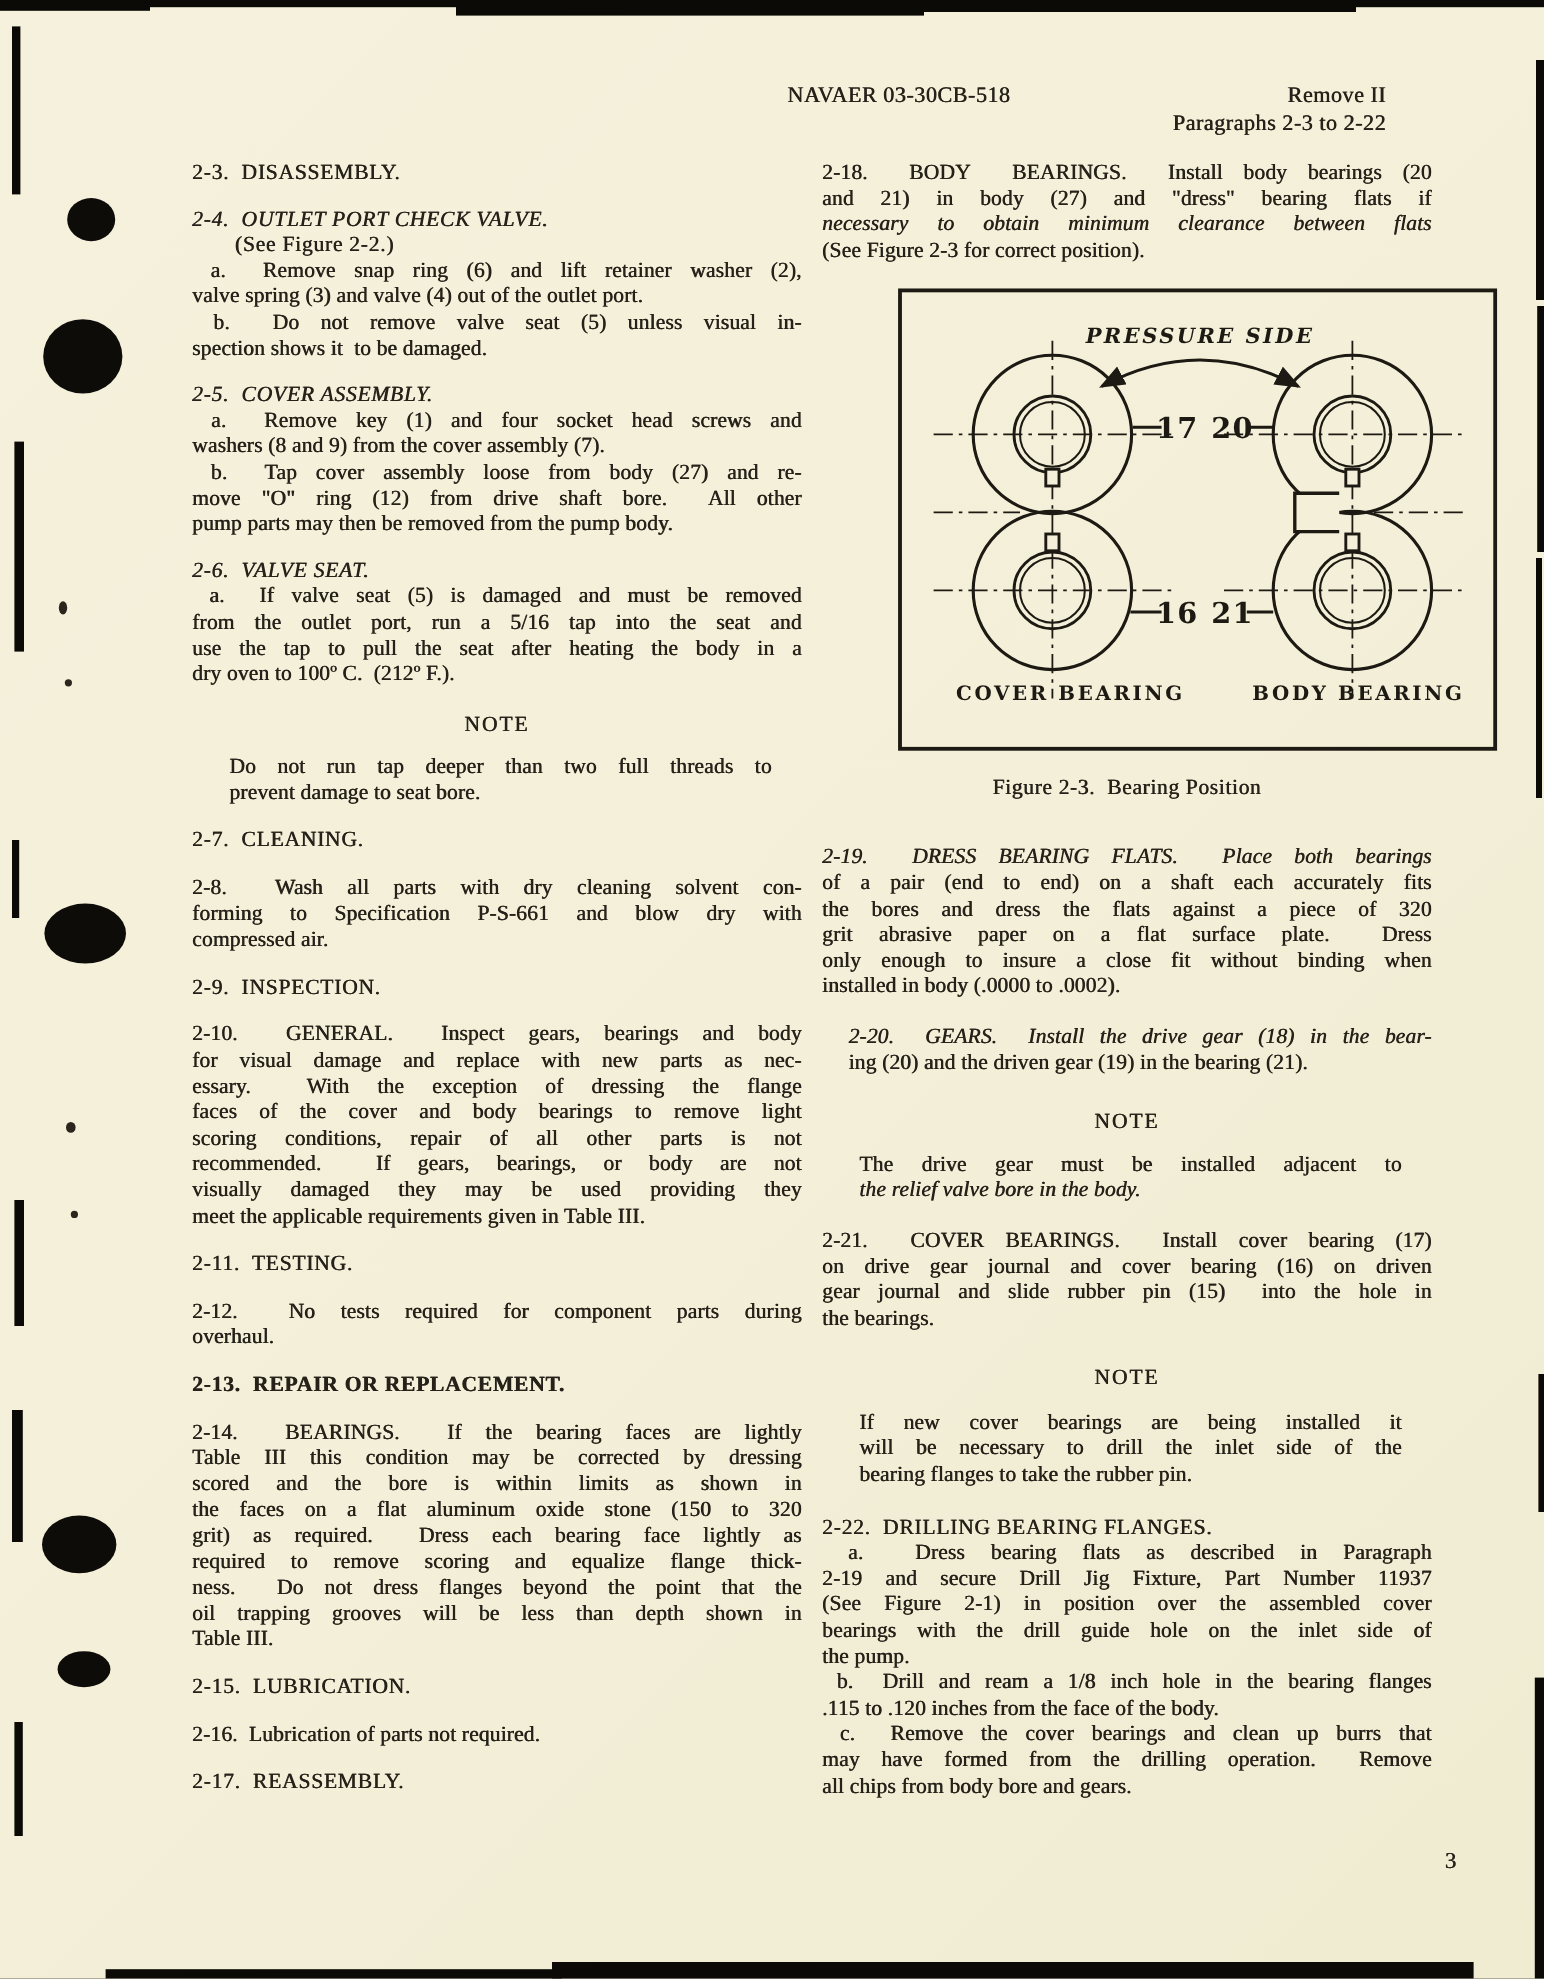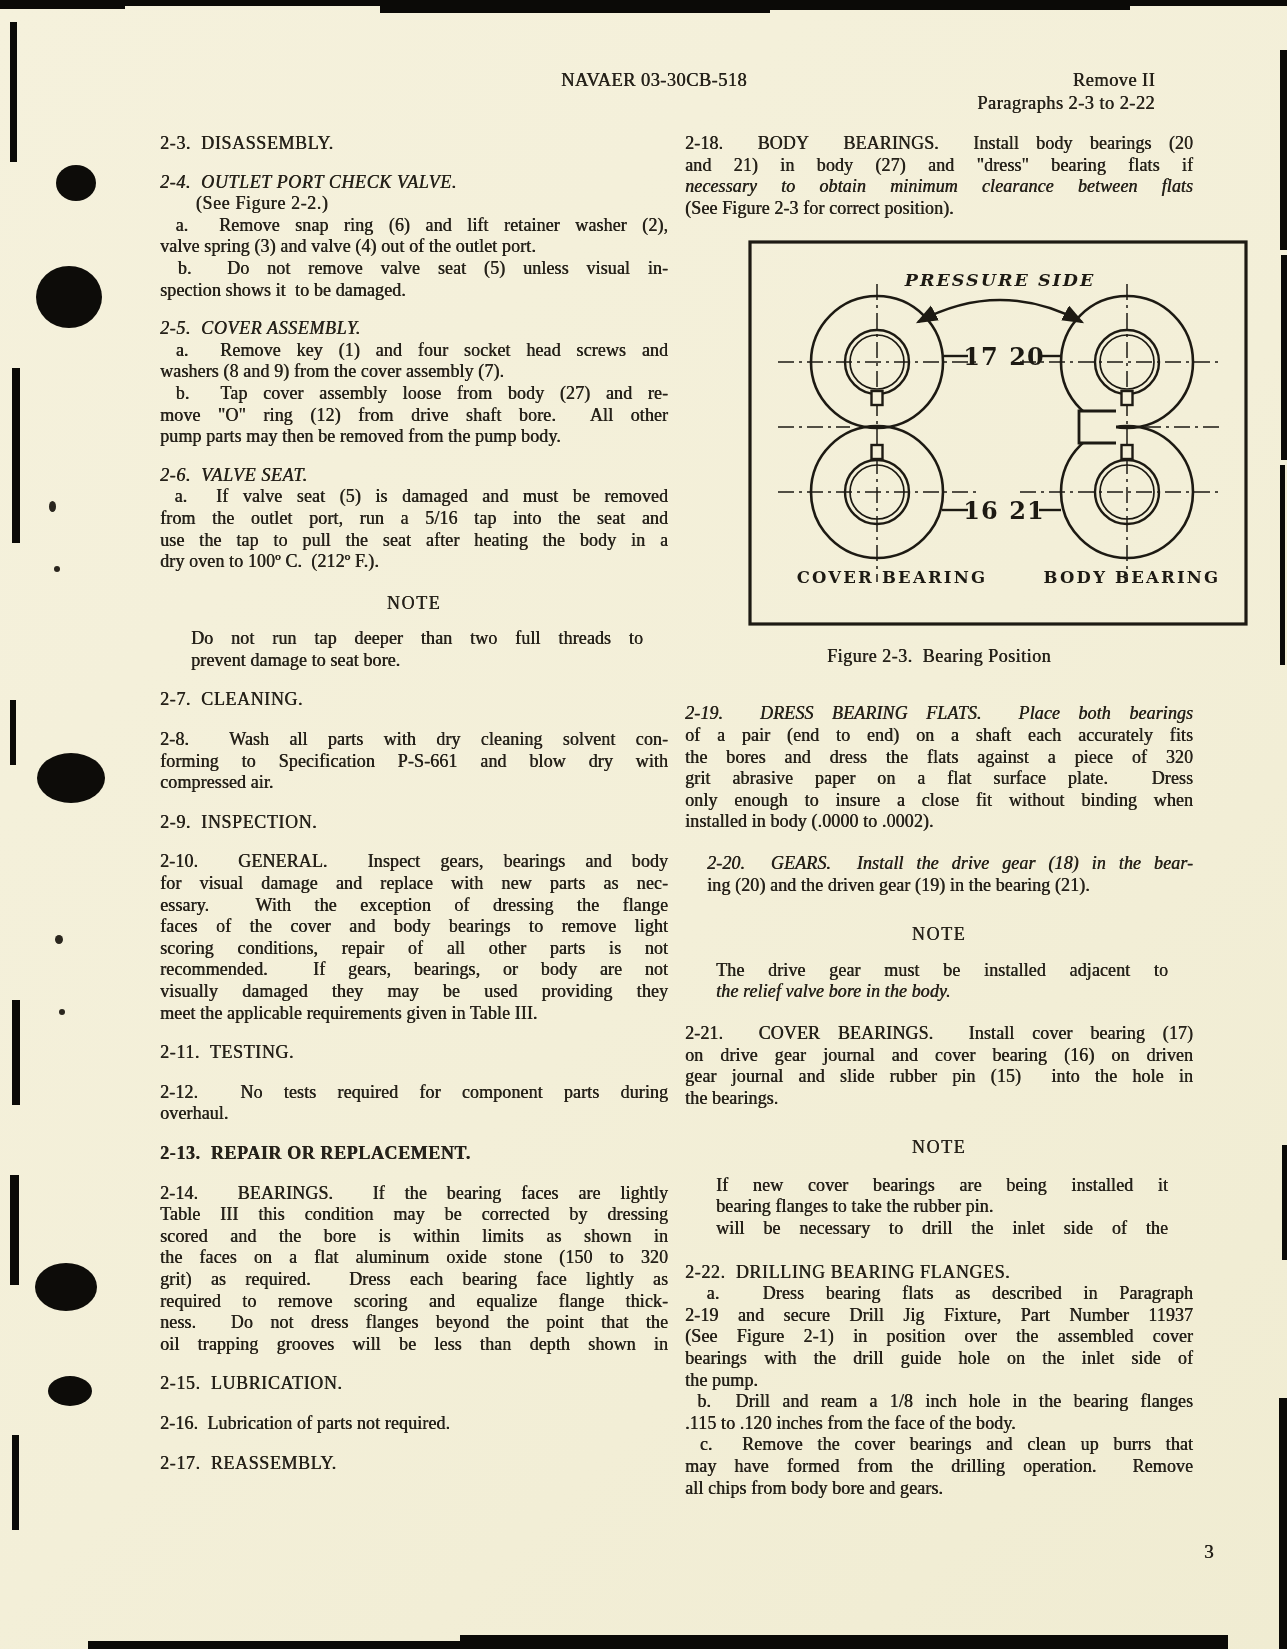--- a/index.html
+++ b/index.html
@@ -28,8 +28,8 @@
   .block.center{text-align:center;letter-spacing:1.6px;}
   .block.note{padding-left:31px;padding-right:25px;}
   .header-doc{
-    position:absolute;top:70px;left:449px;width:410px;
-    text-align:center;font-size:18.5px;letter-spacing:.4px;
+    position:absolute;top:70px;left:432px;width:410px;
+    text-align:right;font-size:18.5px;letter-spacing:.4px;
     text-shadow:.45px 0 0 currentColor;
   }
   .header-right{

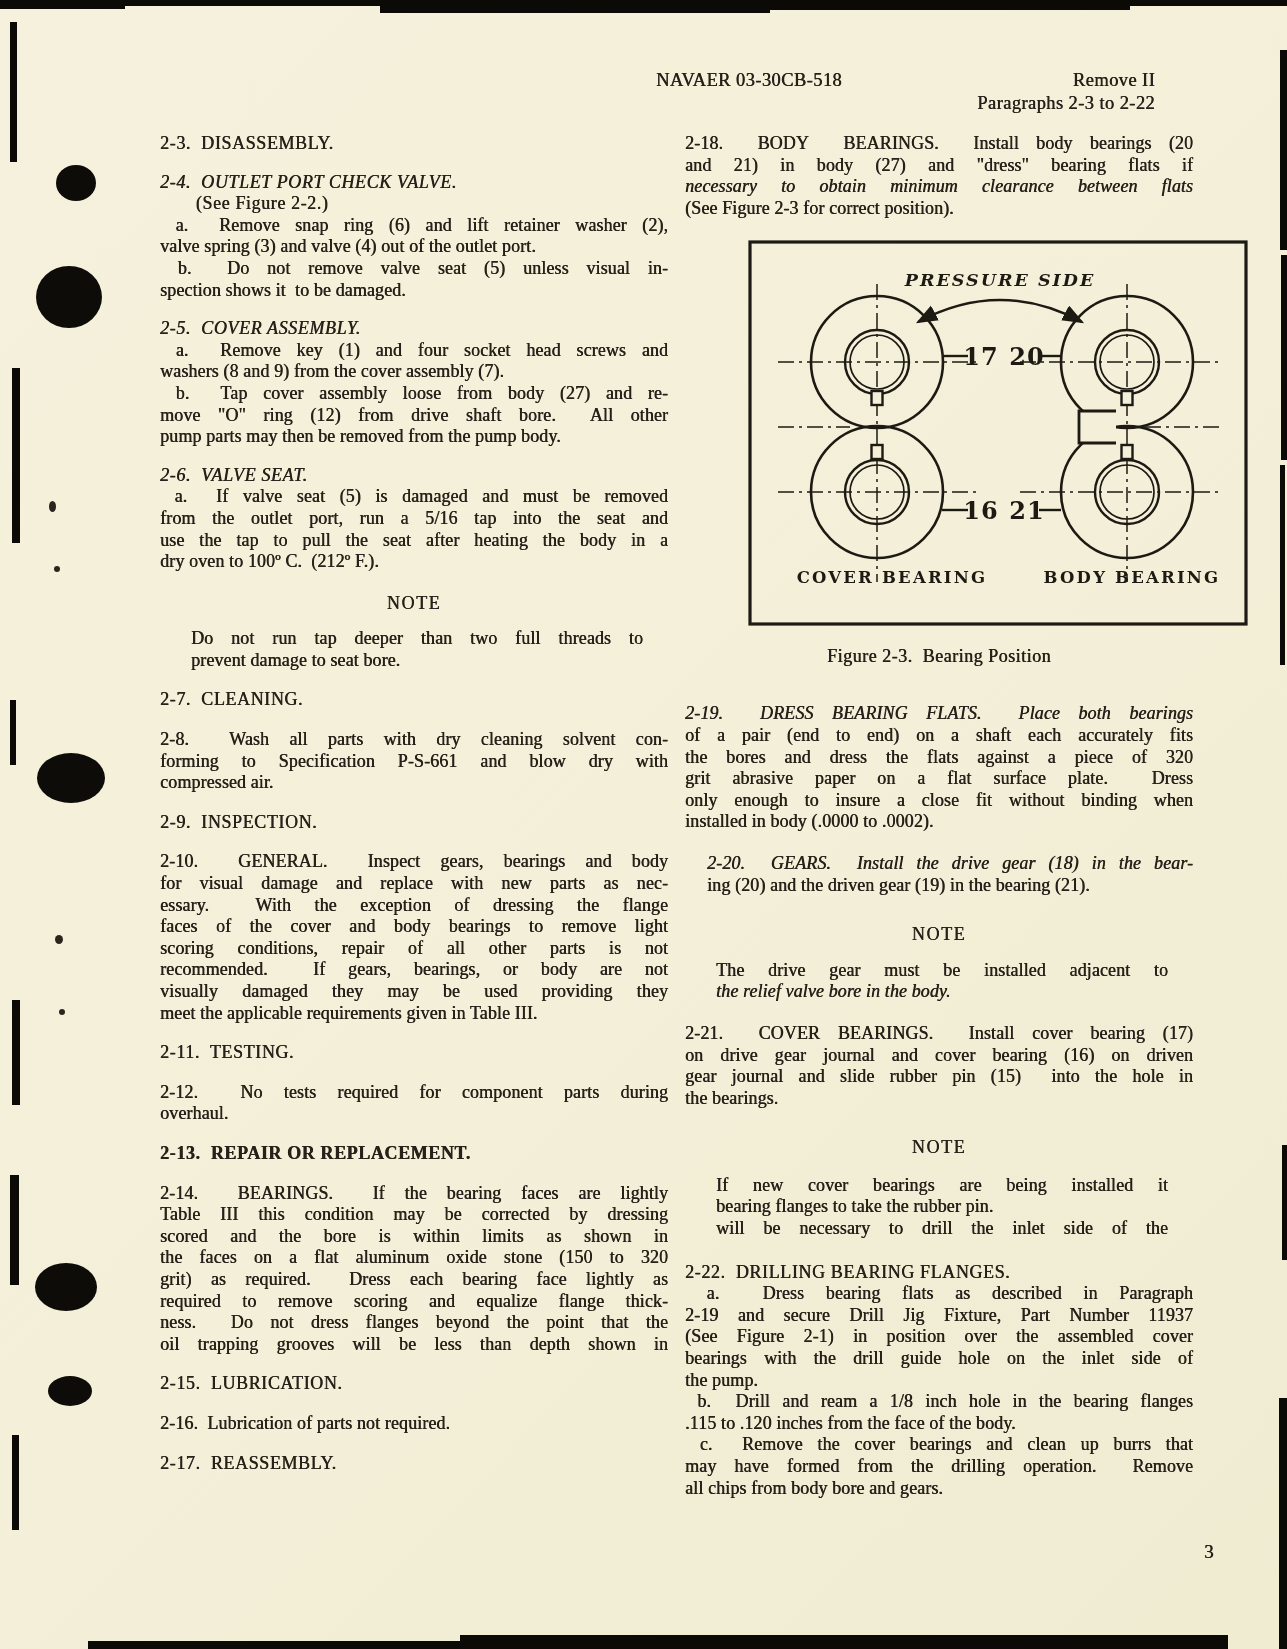--- a/index.html
+++ b/index.html
@@ -224,8 +224,8 @@
       </div>
       <div class="block note" style="margin-top: 16px;">
         <div class="line just">If new cover bearings are being installed it</div>
+        <div class="line just">will be necessary to drill the inlet side of the</div>
         <div class="line">bearing flanges to take the rubber pin.</div>
-        <div class="line just">will be necessary to drill the inlet side of the</div>
       </div>
       <div class="block head" style="margin-top: 22px;">
         <div class="line">2-22.&nbsp; DRILLING BEARING FLANGES.</div>

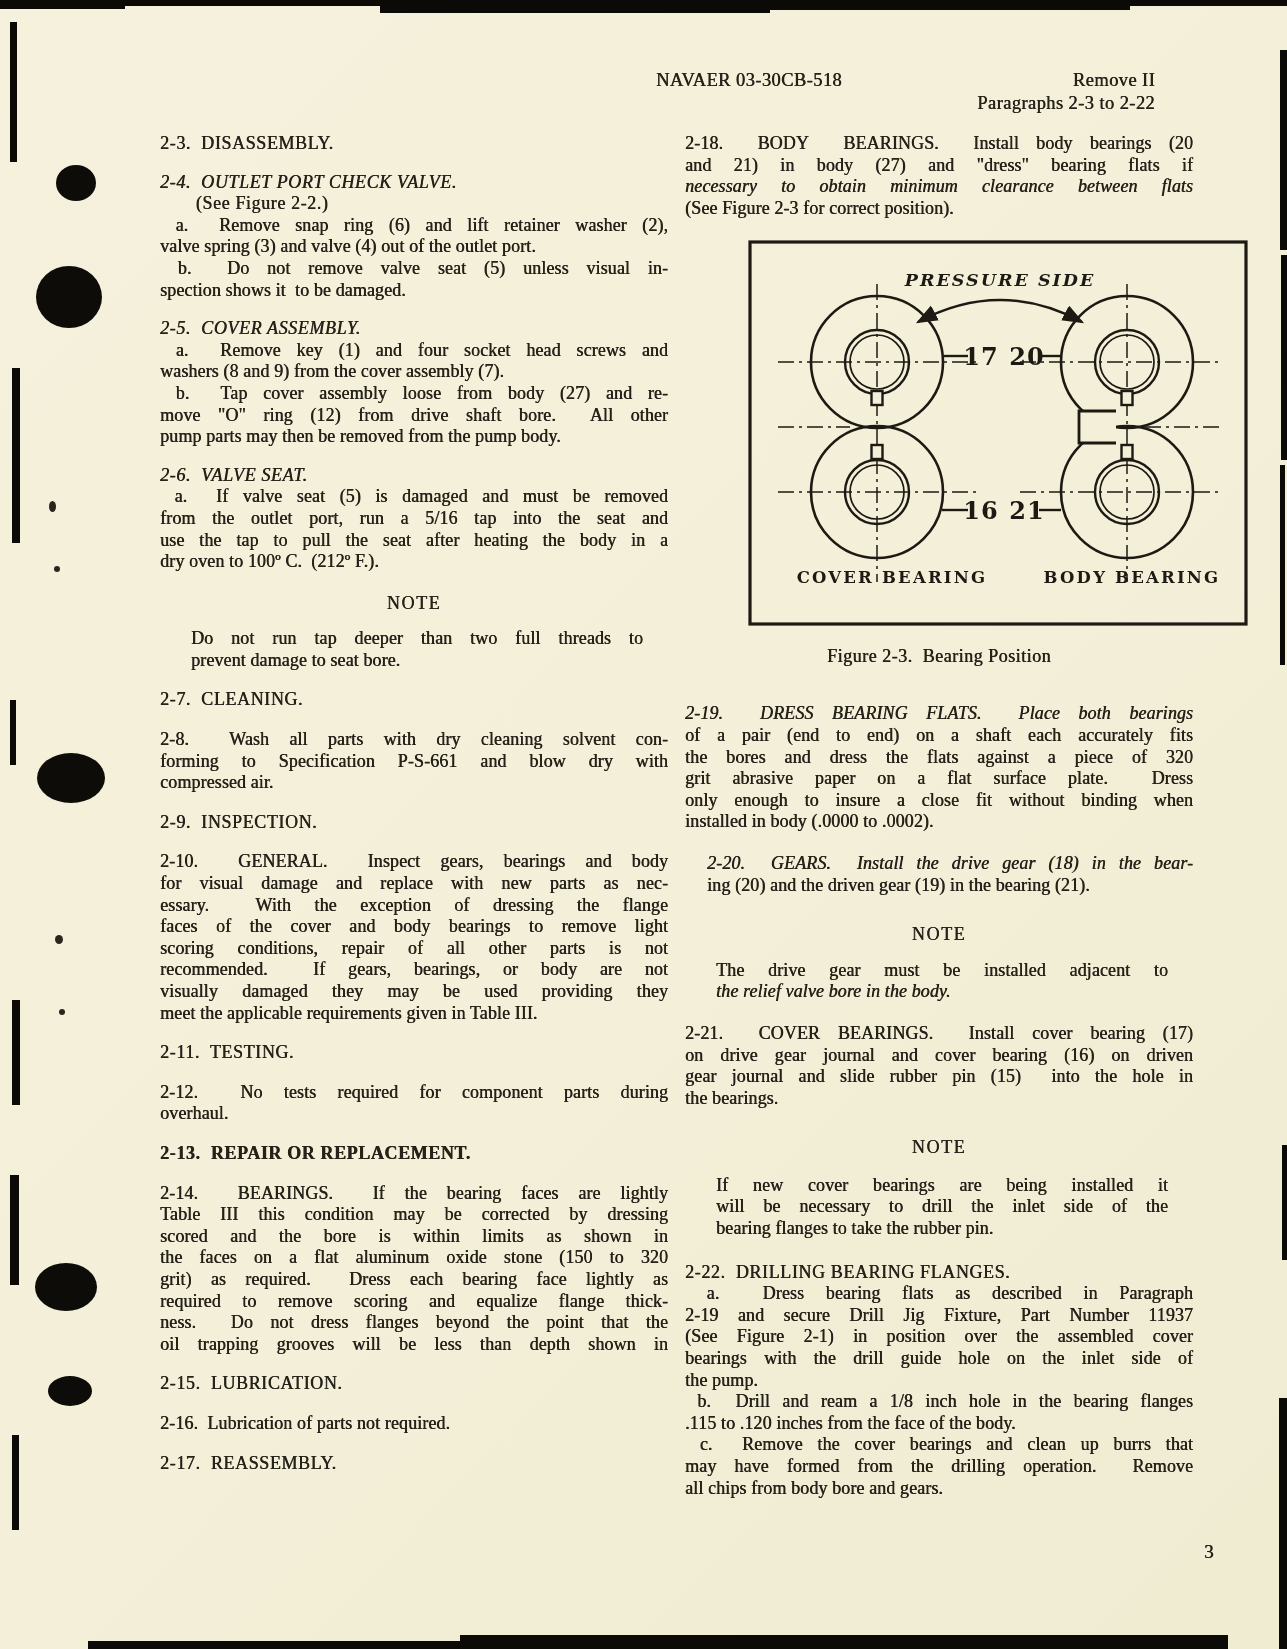--- a/index.html
+++ b/index.html
@@ -175,6 +175,7 @@
         <div class="line just">required to remove scoring and equalize flange thick-</div>
         <div class="line just">ness.&nbsp; Do not dress flanges beyond the point that the</div>
         <div class="line just">oil trapping grooves will be less than depth shown in</div>
+        <div class="line">Table III.</div>
       </div>
       <div class="block head" style="margin-top: 18px;">
         <div class="line">2-15.&nbsp; LUBRICATION.</div>

